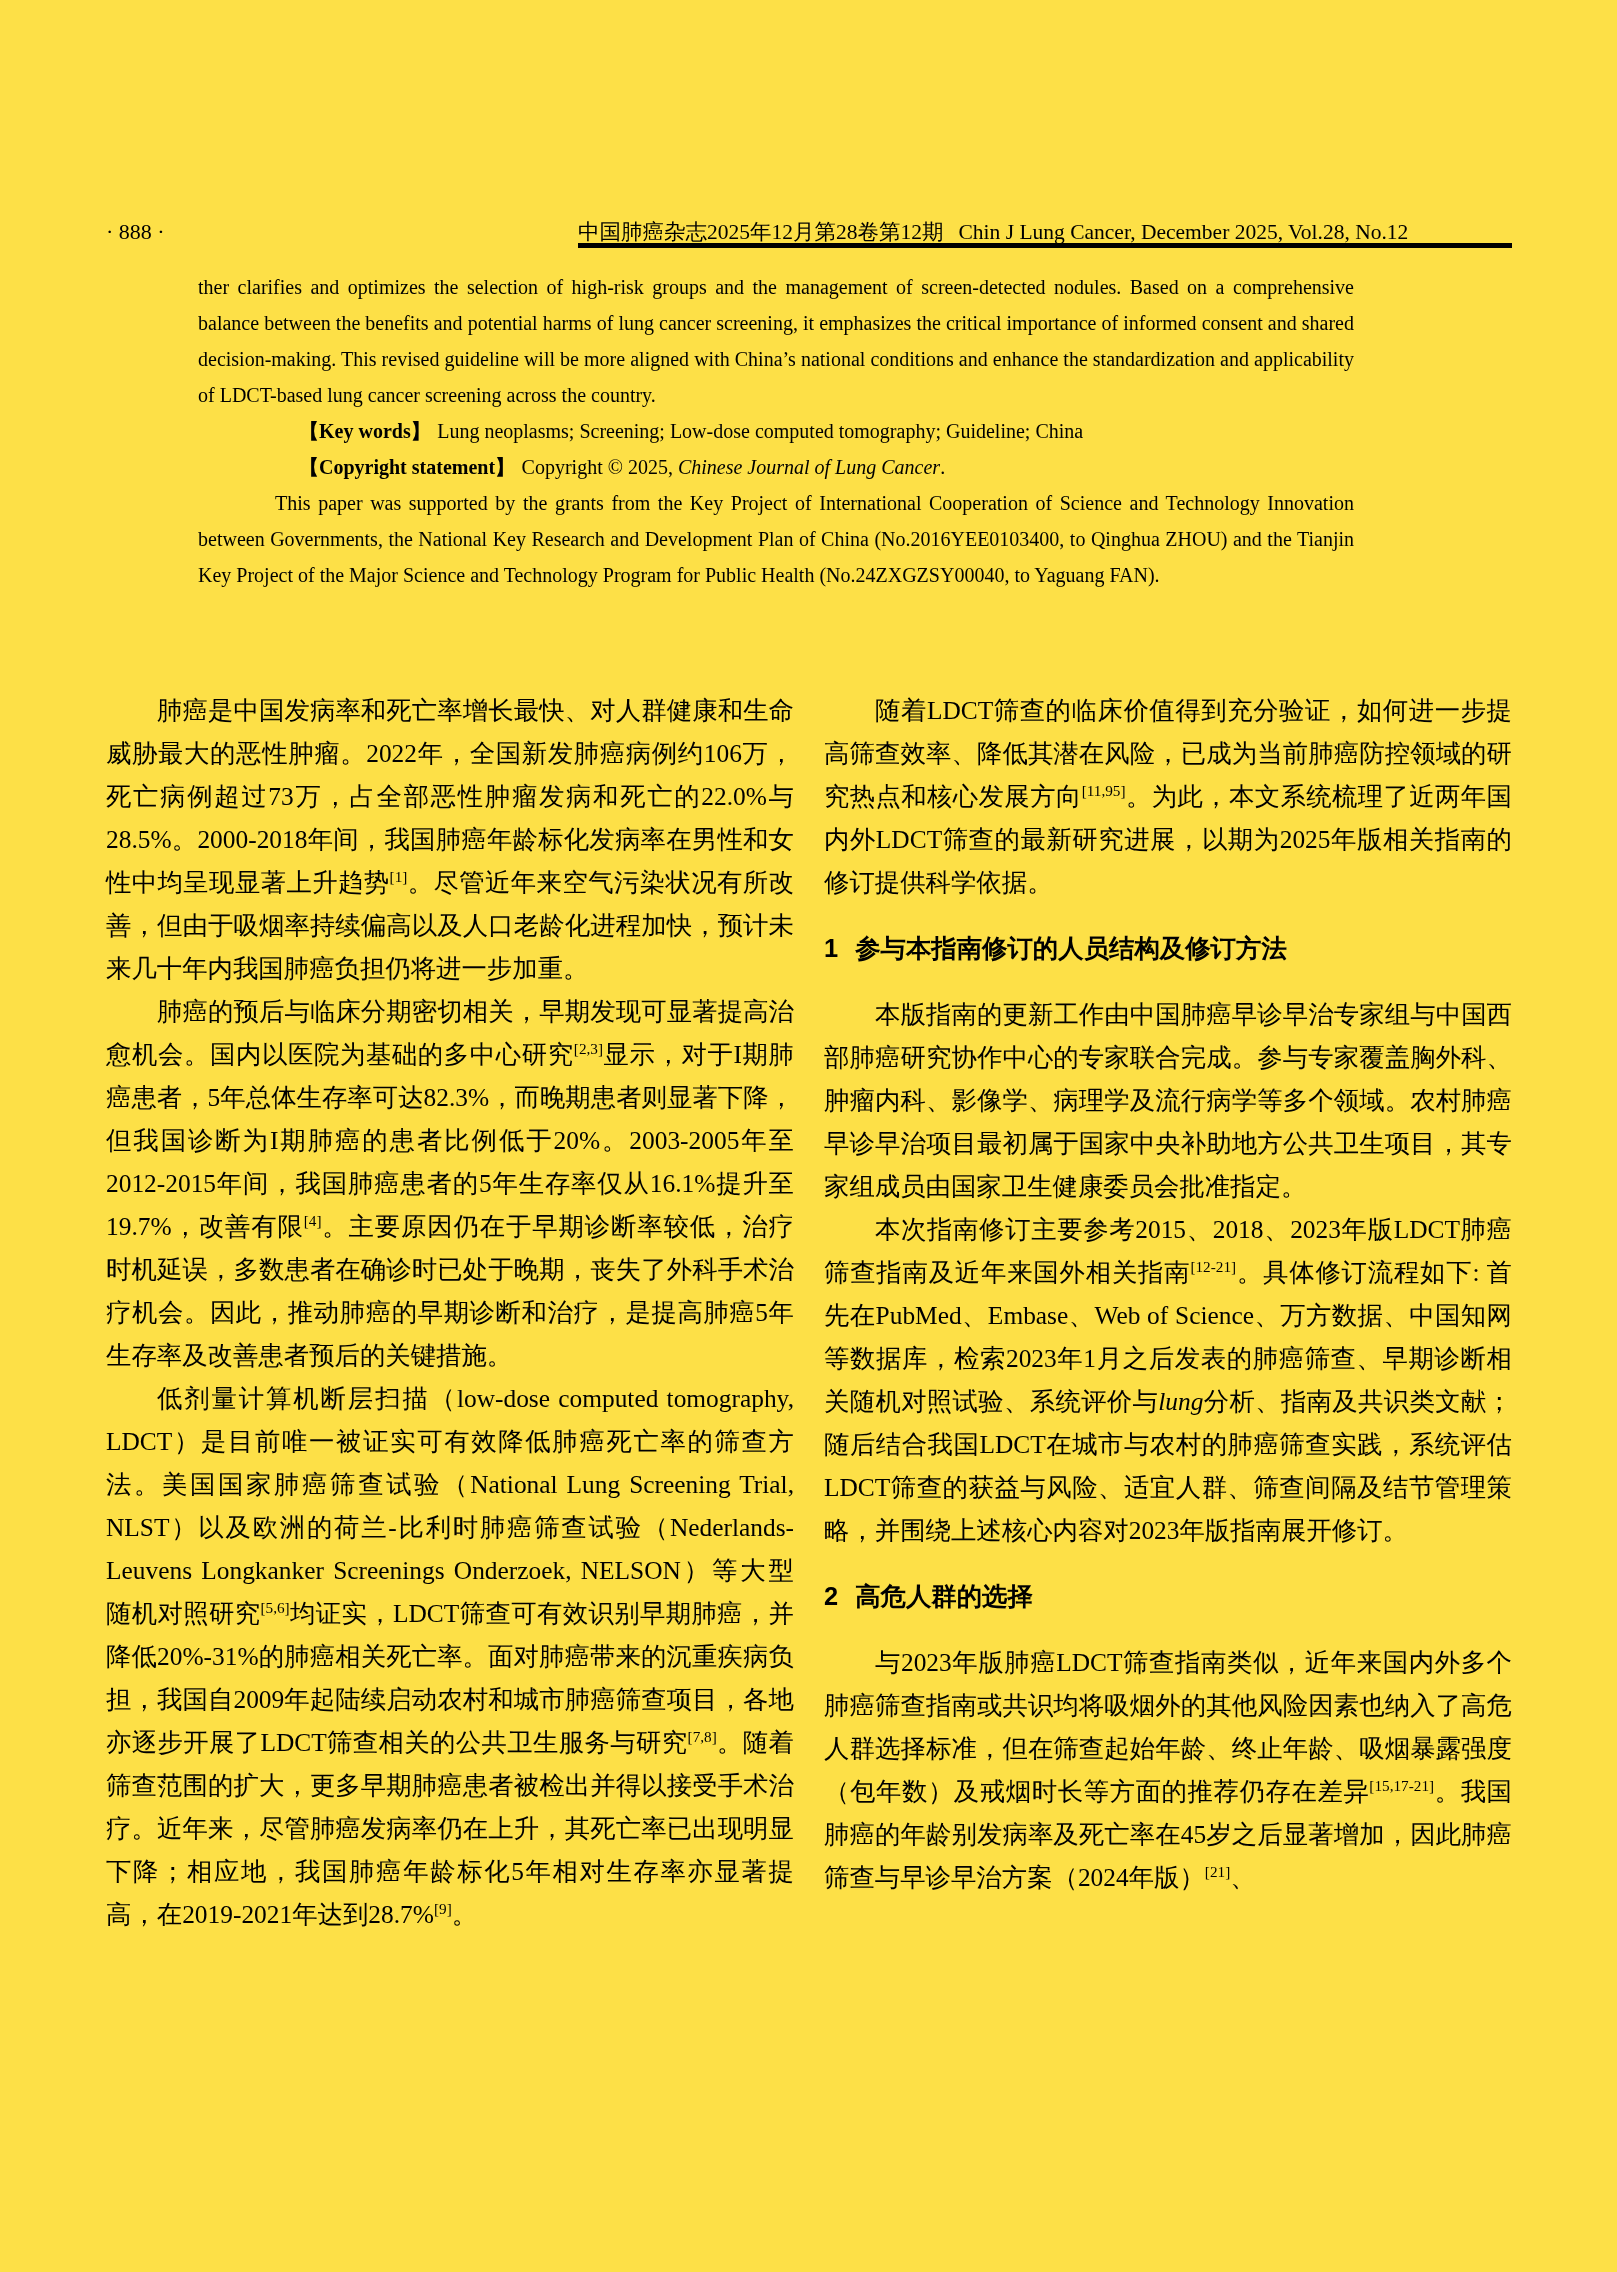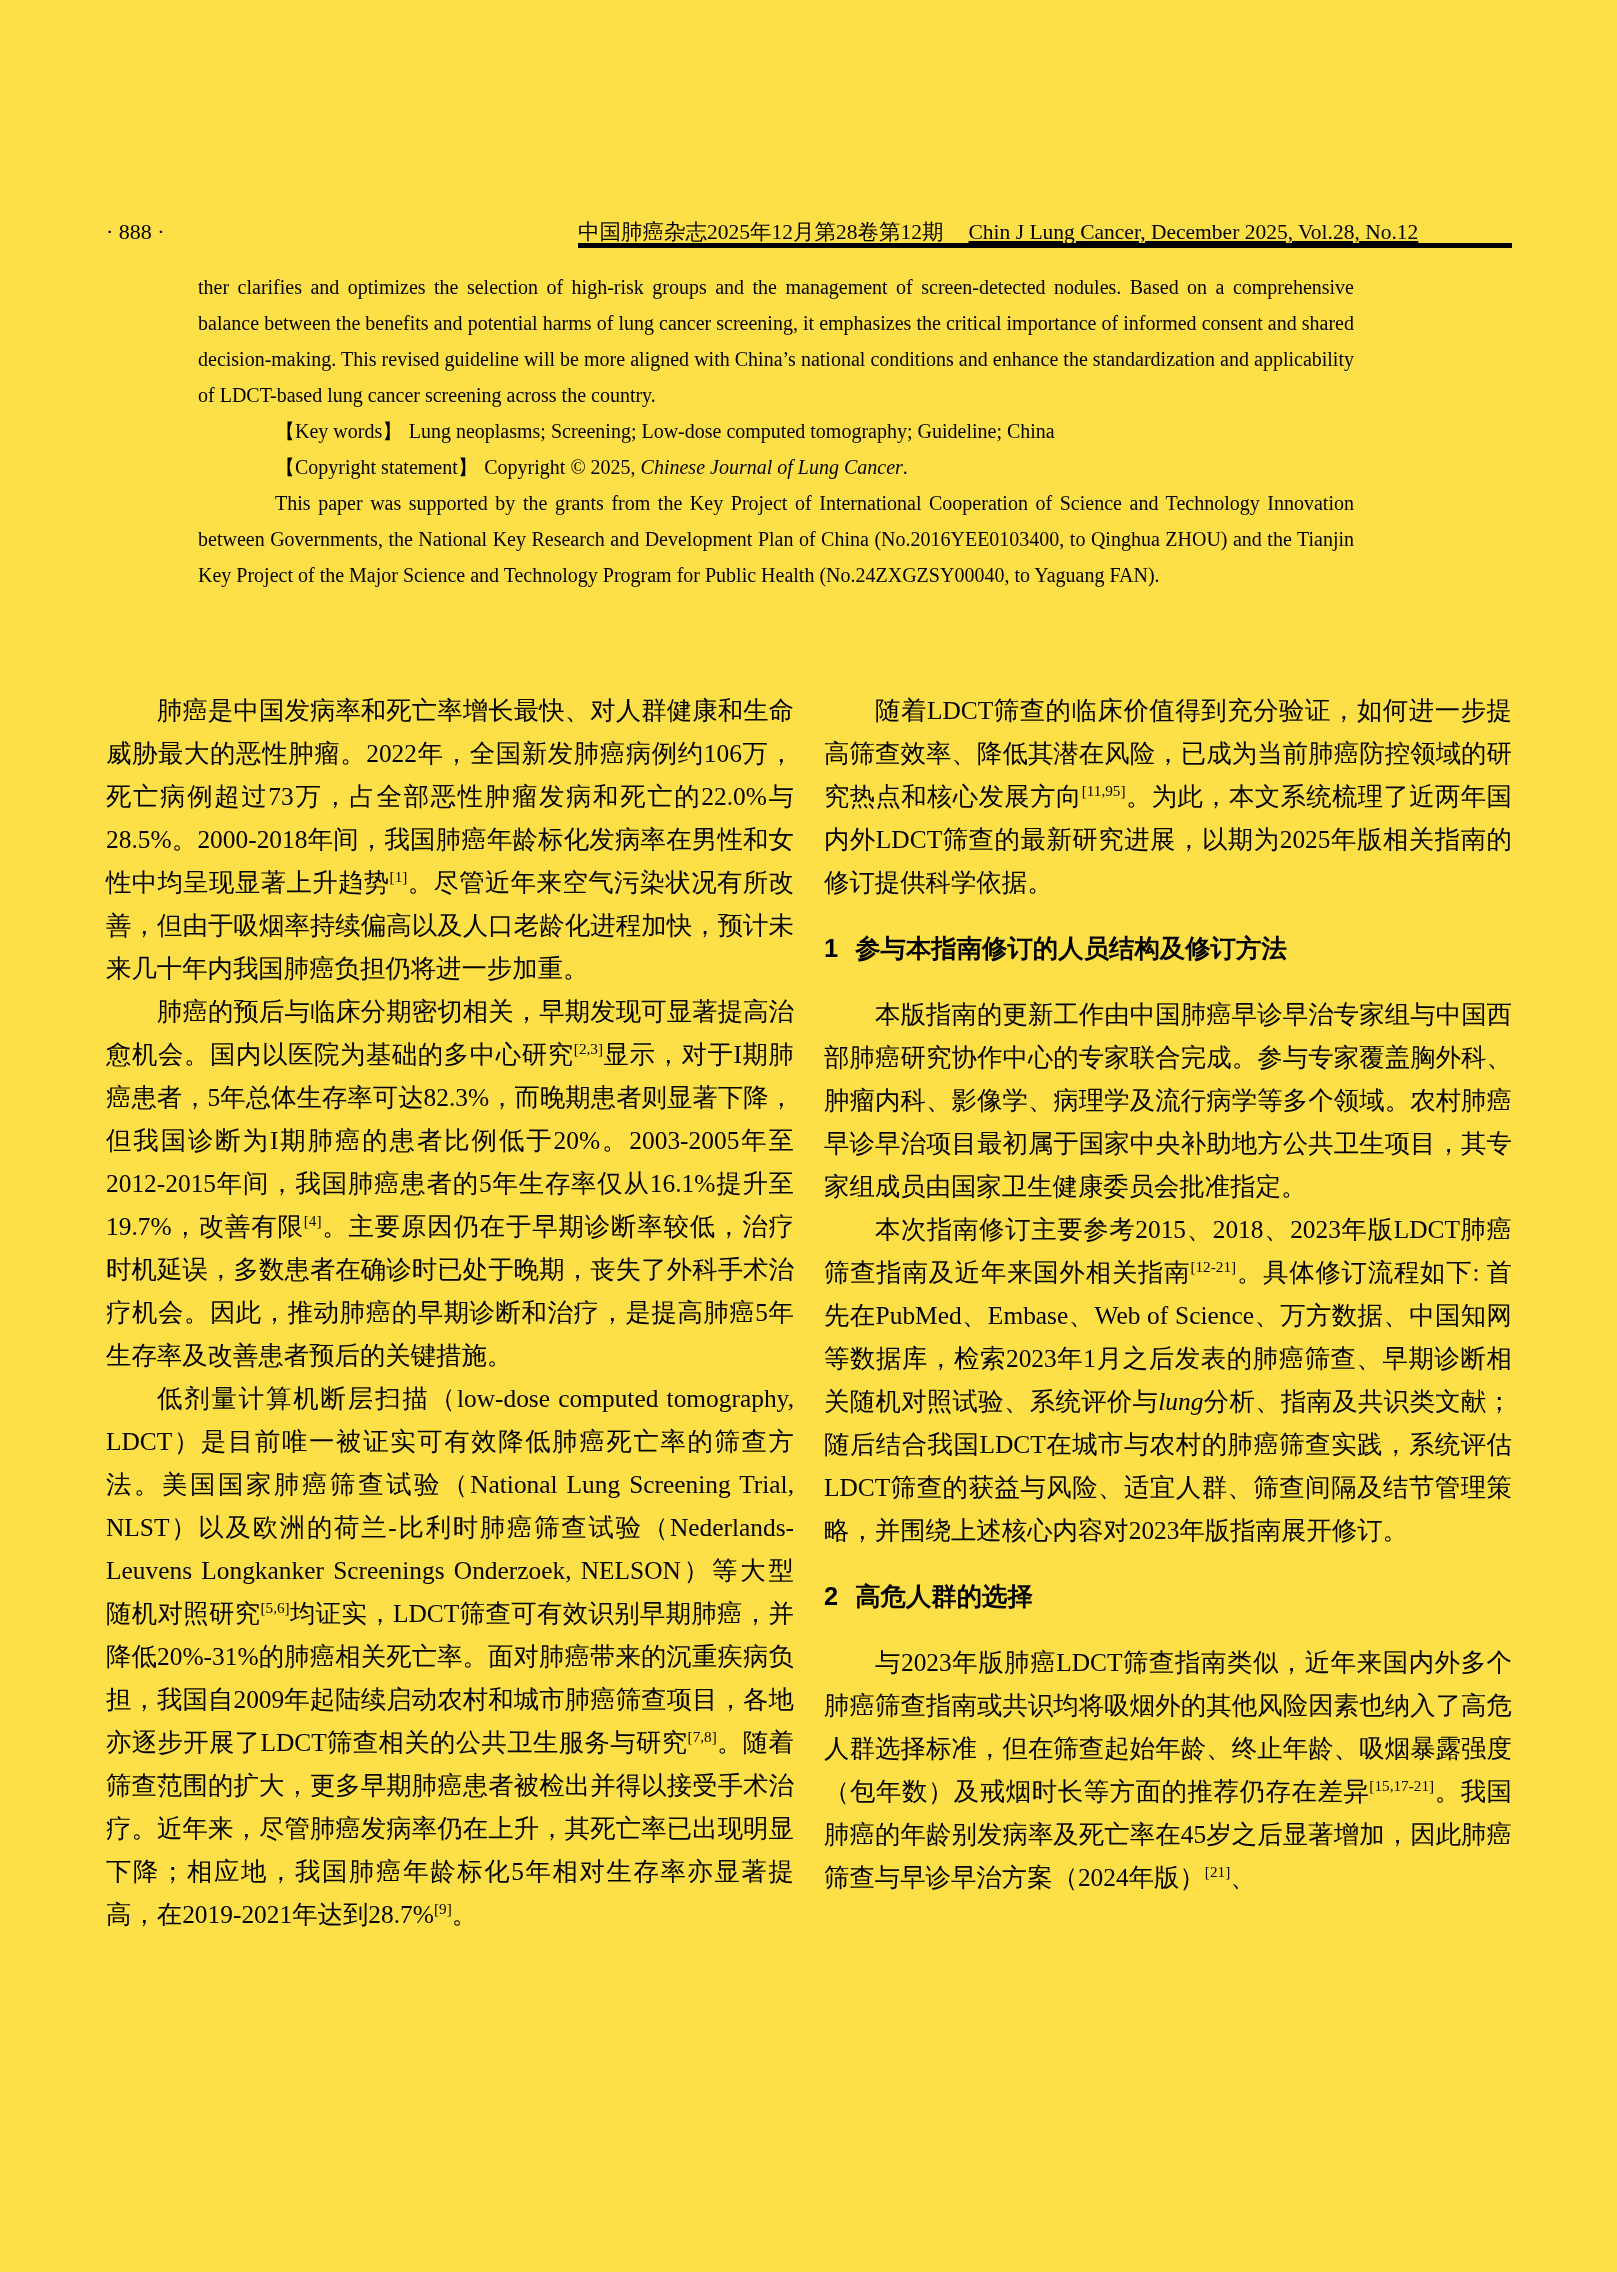--- a/index.html
+++ b/index.html
@@ -35,8 +35,7 @@
     white-space: nowrap;
   }
   .journal-info .en {
-    margin-left: 25px;
-    text-decoration: underline;
+    margin-left: 15px;
   }
   .header-rule {
     position: absolute;

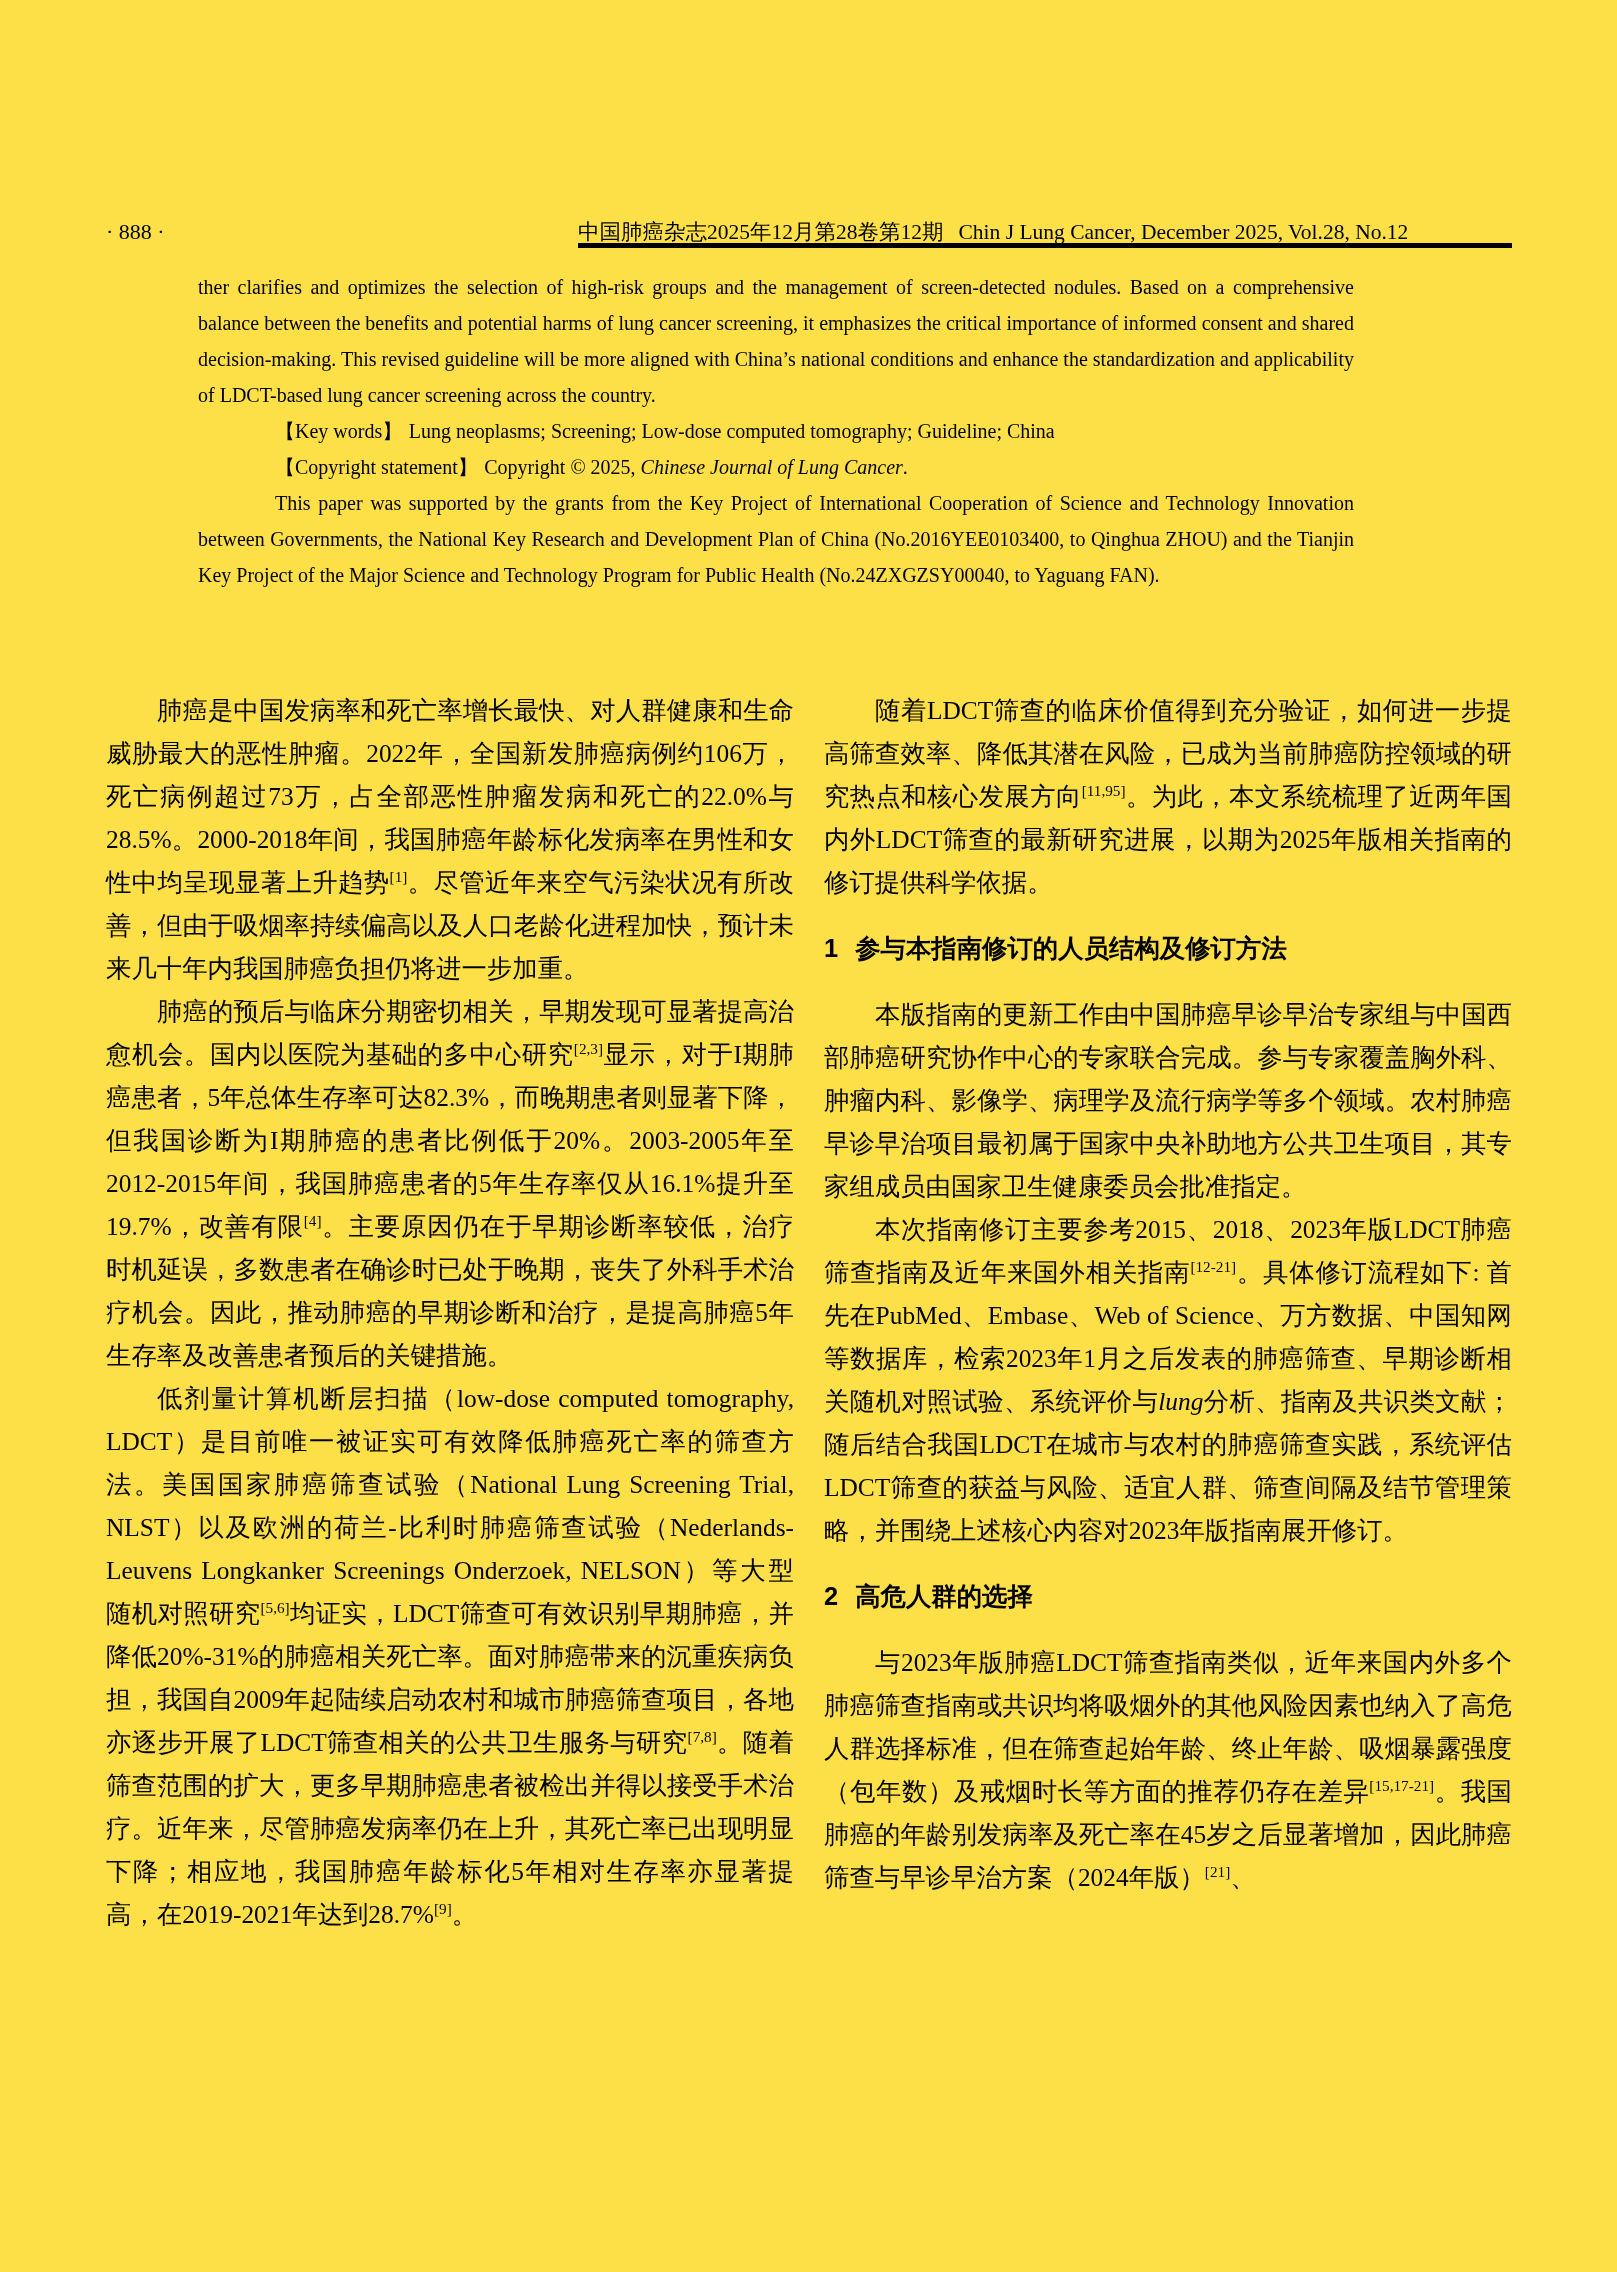--- a/index.html
+++ b/index.html
@@ -59,8 +59,9 @@
   .abstract p { margin: 0; }
   .abs-indent { text-indent: 77px; }
   .abs-label {
-    font-weight: normal;
+    font-weight: bold;
     margin-right: 6.5px;
+    margin-left: 24px;
   }
 
   

